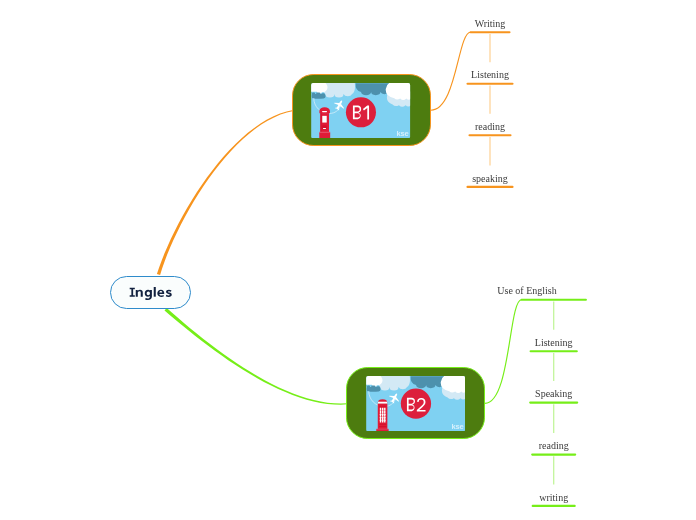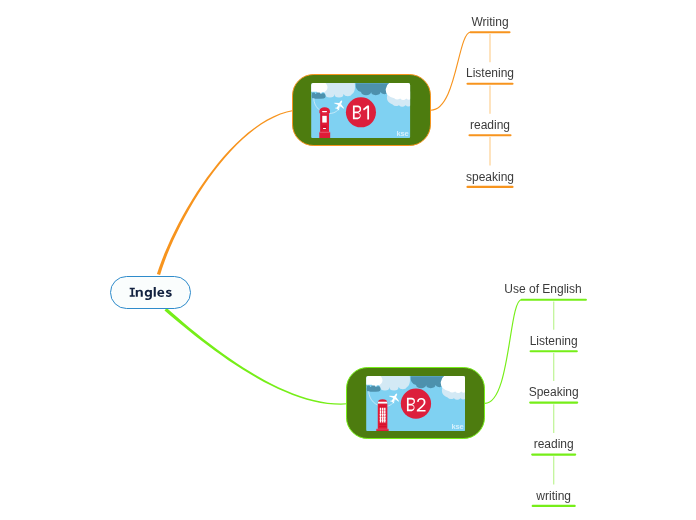--- a/index.html
+++ b/index.html
@@ -18,8 +18,8 @@
   .img-node{position:absolute;box-sizing:border-box;background:#4d7c0f;}
   .node-pic{position:absolute;}
 
-  .leaf-label{position:absolute;font-size:12px;color:#3b3b3b;white-space:nowrap;
-     transform:translate(-50%,-100%);font-family:Liberation Sans, sans-serif;}
+  .leaf-label{position:absolute;font-size:10px;color:#3b3b3b;white-space:nowrap;
+     transform:translate(-50%,-100%);font-family:Liberation Serif, serif;}
 </style>
 </head>
 <body>

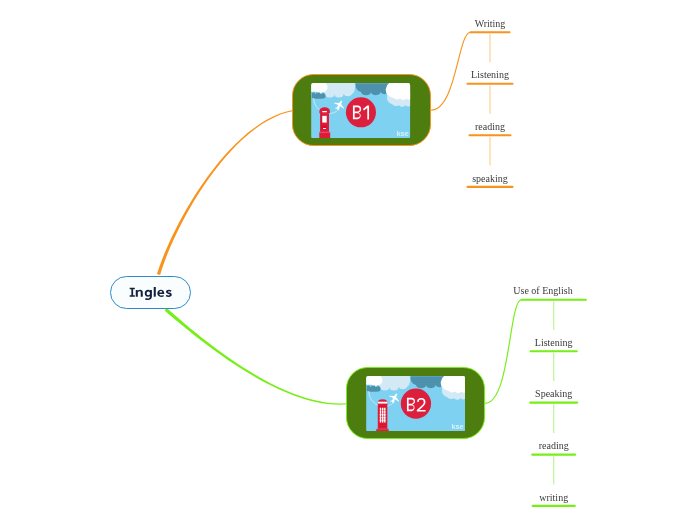--- a/index.html
+++ b/index.html
@@ -175,7 +175,7 @@
       <div class="leaf-label" style="left: 490px; top: 80.4px;">Listening</div>
       <div class="leaf-label" style="left: 490px; top: 131.9px;">reading</div>
       <div class="leaf-label" style="left: 490px; top: 183.5px;">speaking</div>
-      <div class="leaf-label" style="left: 543px; top: 296.4px;">Use of English</div>
+      <div class="leaf-label" style="left: 527px; top: 296.4px;">Use of English</div>
       <div class="leaf-label" style="left: 553.7px; top: 347.9px;">Listening</div>
       <div class="leaf-label" style="left: 553.7px; top: 399.2px;">Speaking</div>
       <div class="leaf-label" style="left: 553.7px; top: 451.2px;">reading</div>

